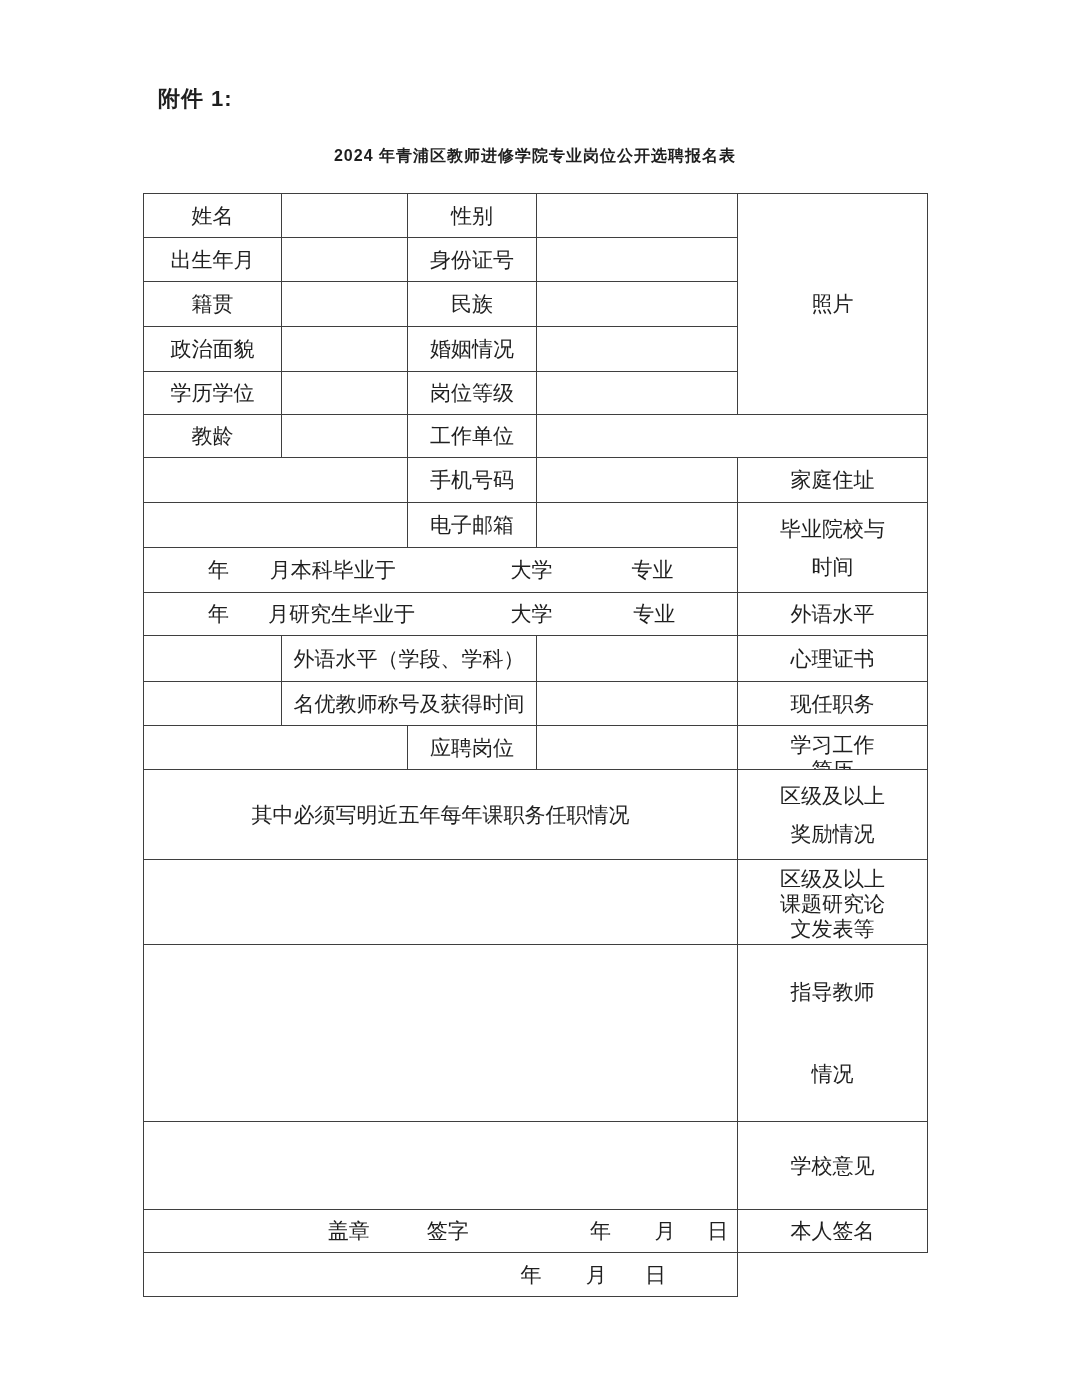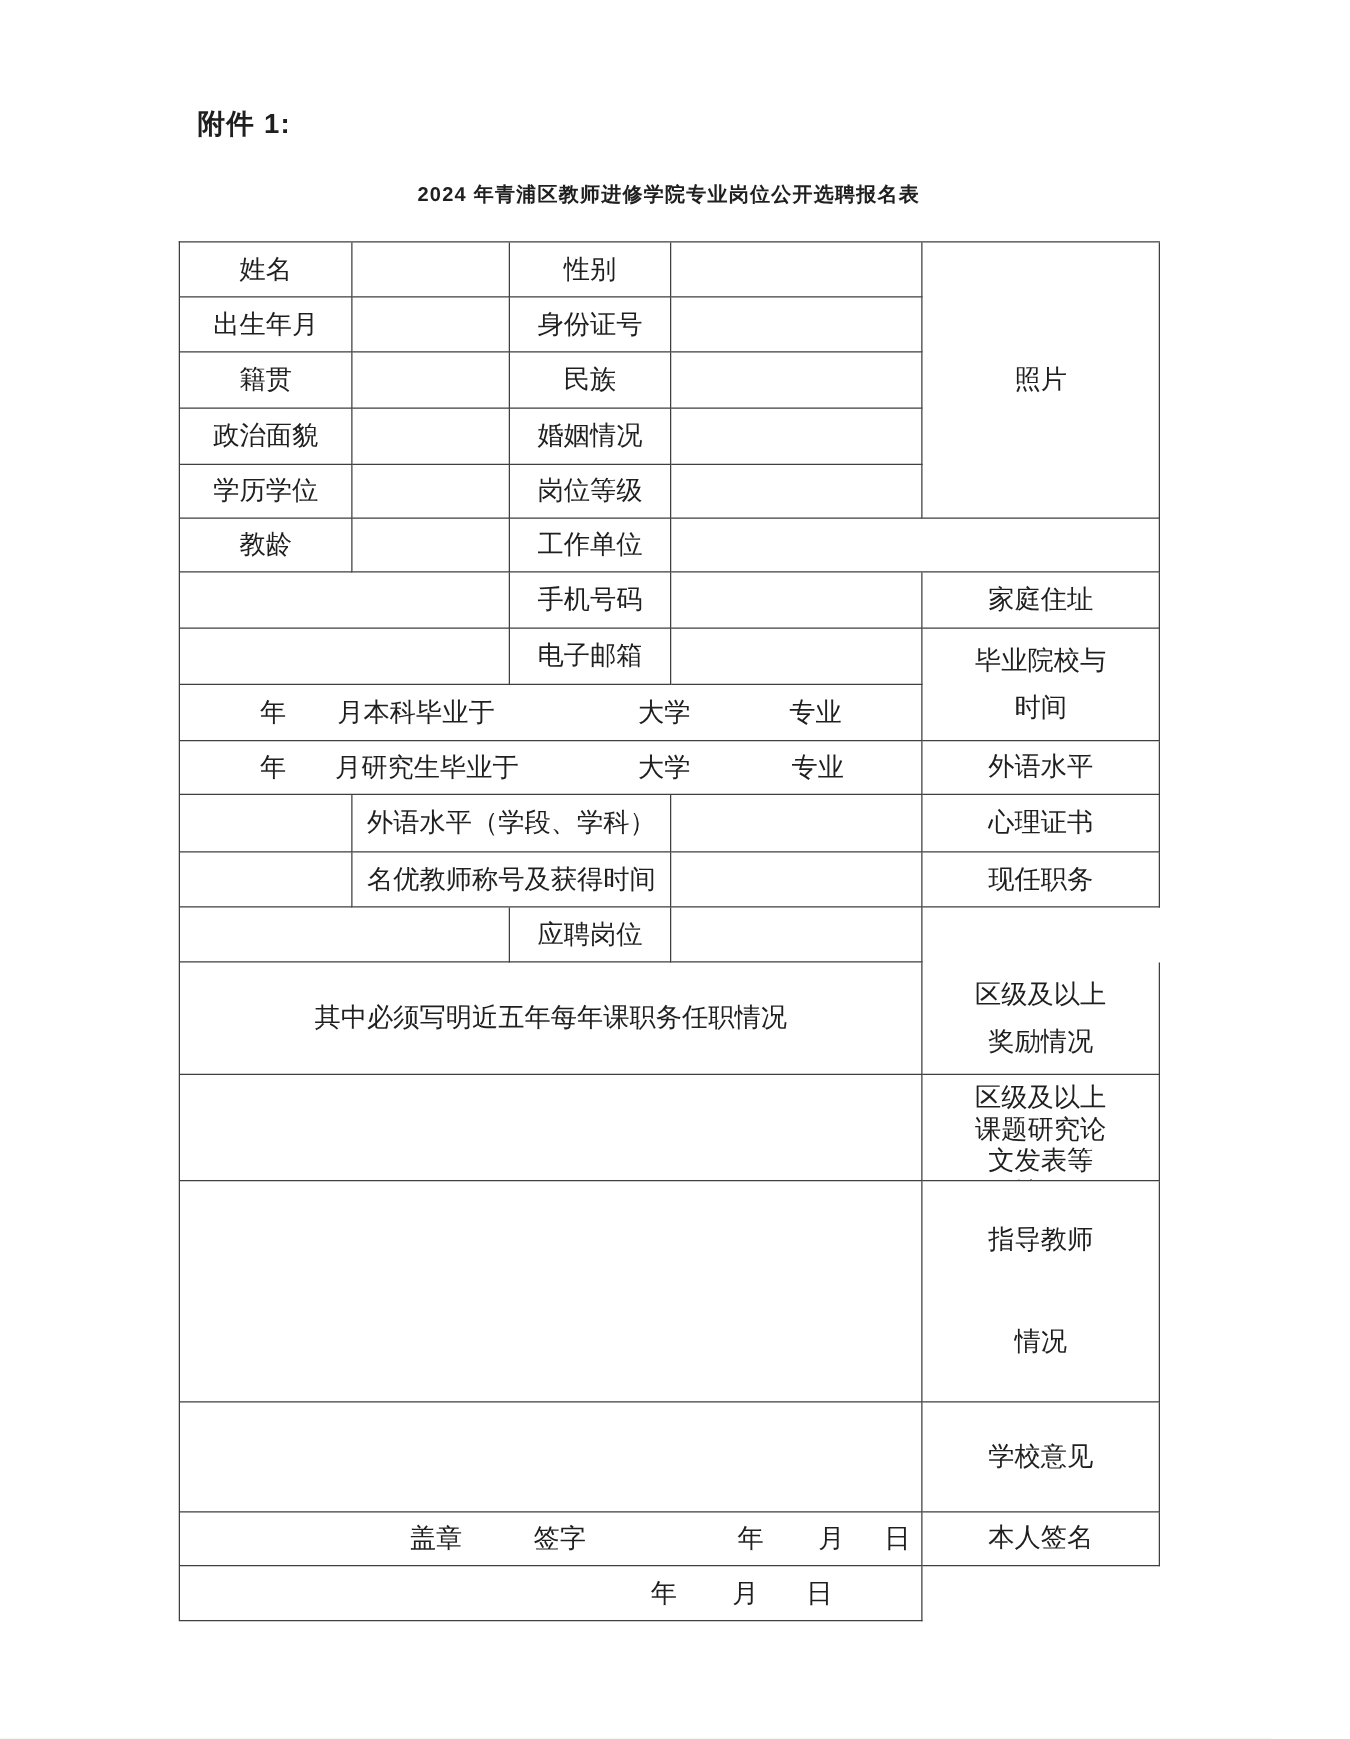--- a/index.html
+++ b/index.html
@@ -153,6 +153,10 @@
     <div class="cell">应聘岗位</div>
     <div class="cell"></div>
 
+    <div class="cell multiline">
+      <div>学习工作</div>
+      <div>简历</div>
+    </div>
     <div class="cell cs4">其中必须写明近五年每年课职务任职情况</div>
 
     <div class="cell multiline">

